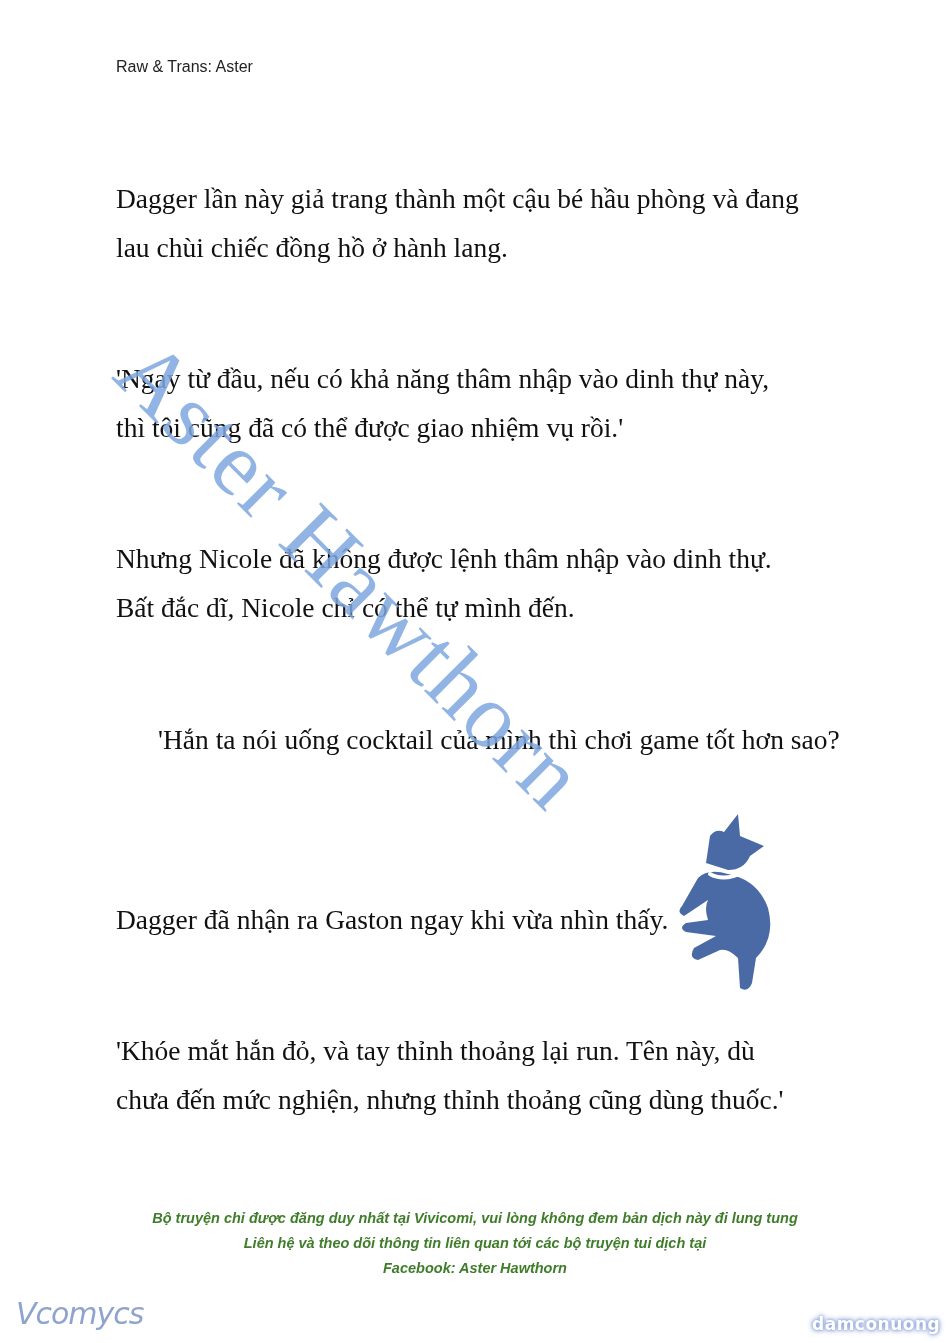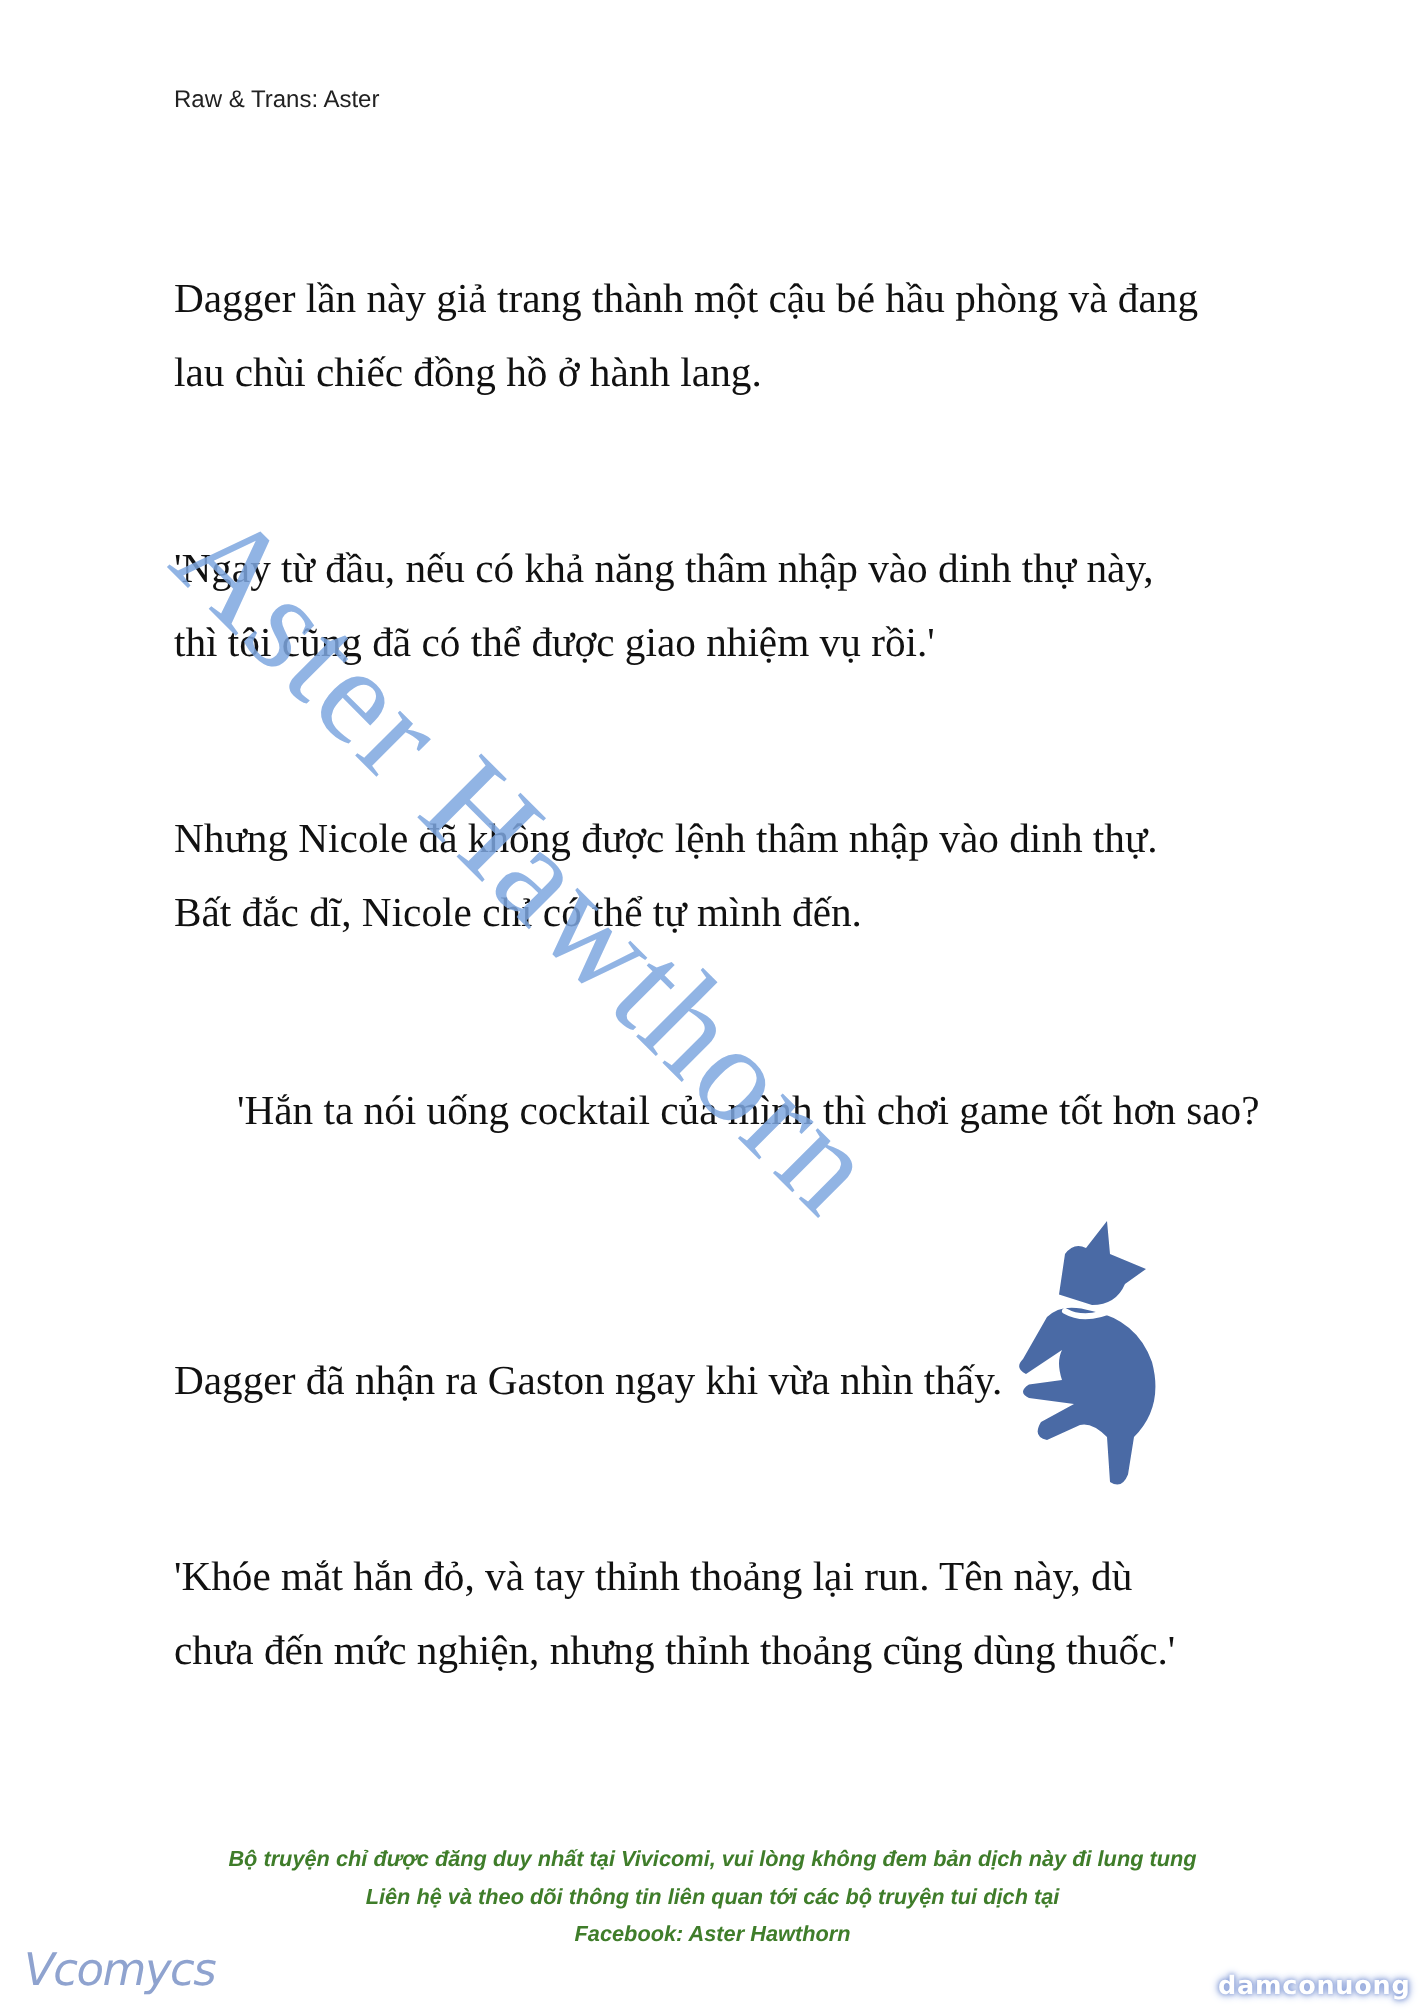--- a/index.html
+++ b/index.html
@@ -26,7 +26,7 @@
     .footer {
       position: absolute; left: 0; width: 950px; text-align: center;
       font-family: "Liberation Sans", sans-serif; font-style: italic; font-weight: bold;
-      font-size: 14.5px; color: #3f7d2a; margin-top: 22px;
+      font-size: 14.5px; color: #3f7d2a;
     }
     .logo-left {
       position: absolute; left: 16px; top: 1296px;

